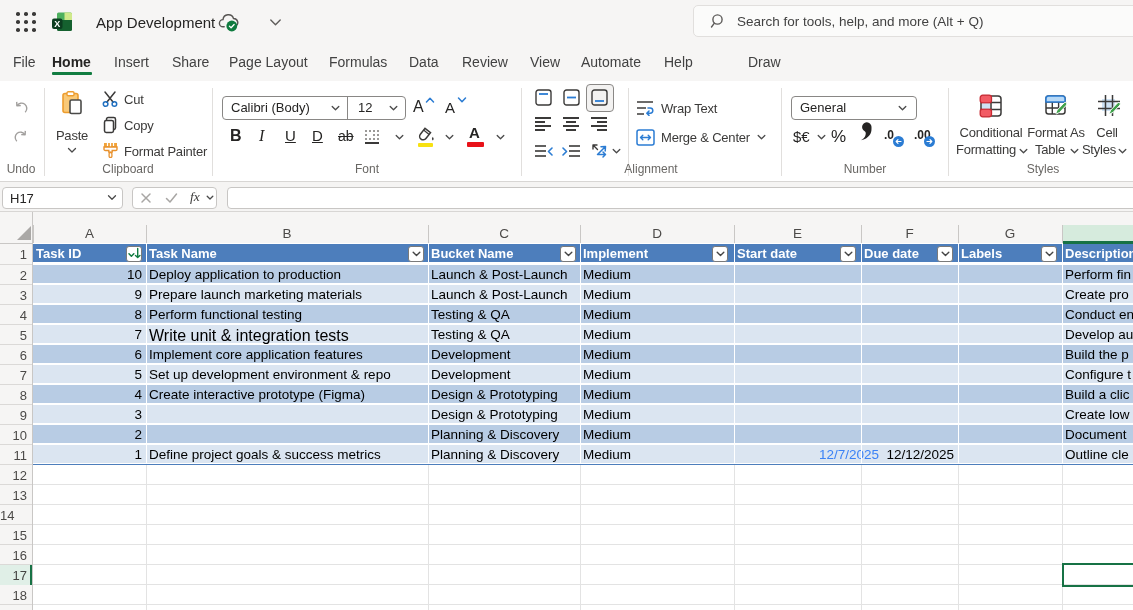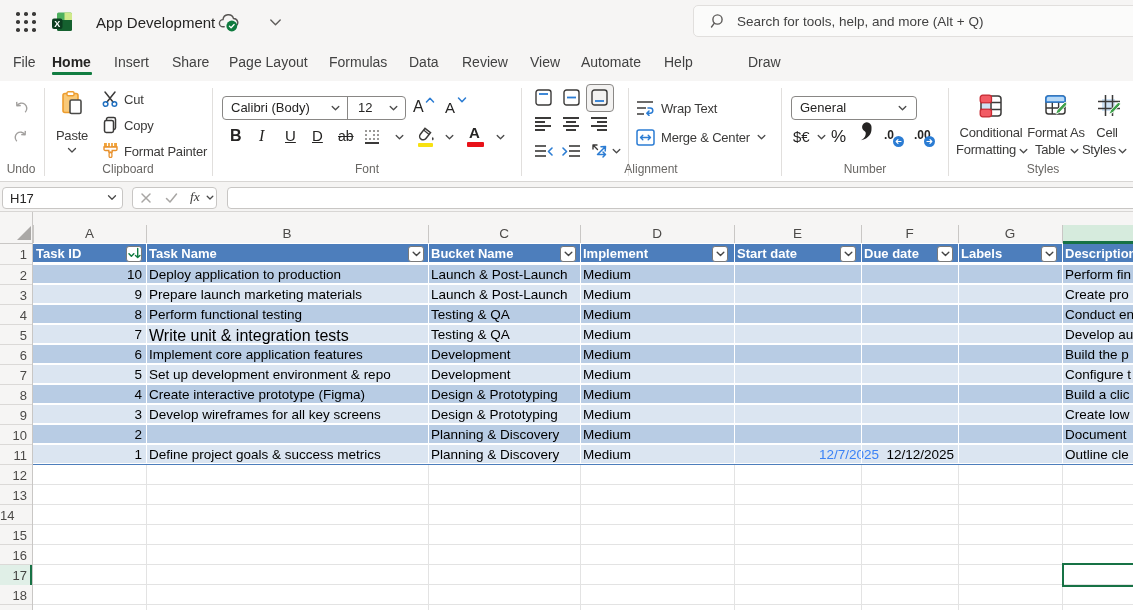--- a/index.html
+++ b/index.html
@@ -416,7 +416,6 @@
 <div class="abs" style="left:1065px;top:387.0px;font-size:13.5px;color:#000;white-space:nowrap;">Build a clic</div>
 <div class="abs" style="left:33px;top:404.5px;width:1100px;height:18.5px;background:#dbe5f1;"></div>
 <div class="abs" style="left:33px;top:407.0px;width:109px;text-align:right;font-size:13.5px;color:#000;">3</div>
-<div class="abs" style="left:149px;top:407.0px;font-size:13.5px;color:#000;">Develop wireframes for all key screens</div>
 <div class="abs" style="left:431px;top:407.0px;font-size:13.5px;color:#000;">Design &amp; Prototyping</div>
 <div class="abs" style="left:583px;top:407.0px;font-size:13.5px;color:#000;">Medium</div>
 <div class="abs" style="left:1065px;top:407.0px;font-size:13.5px;color:#000;white-space:nowrap;">Create low</div>

